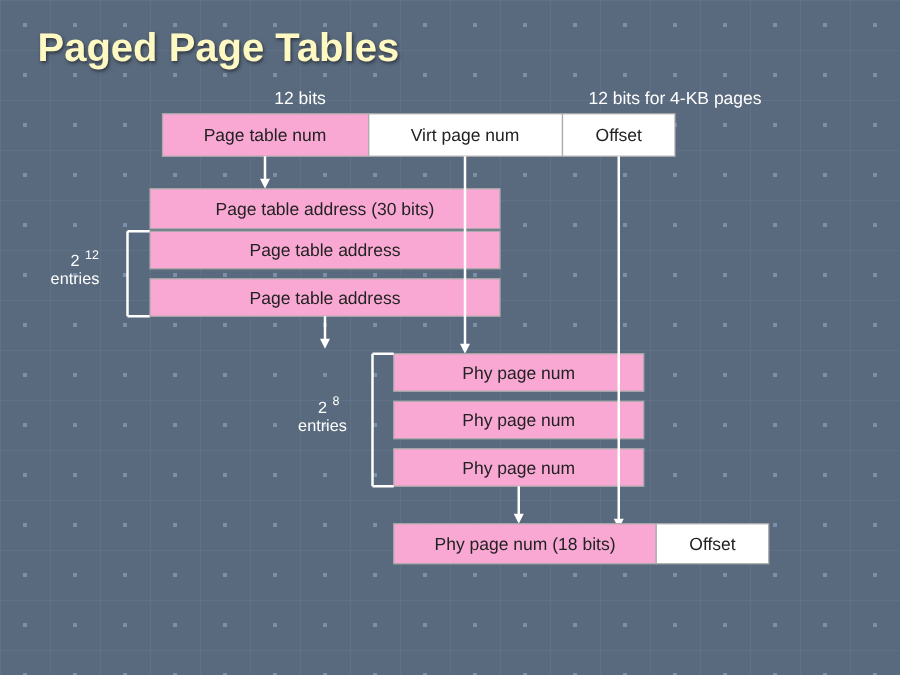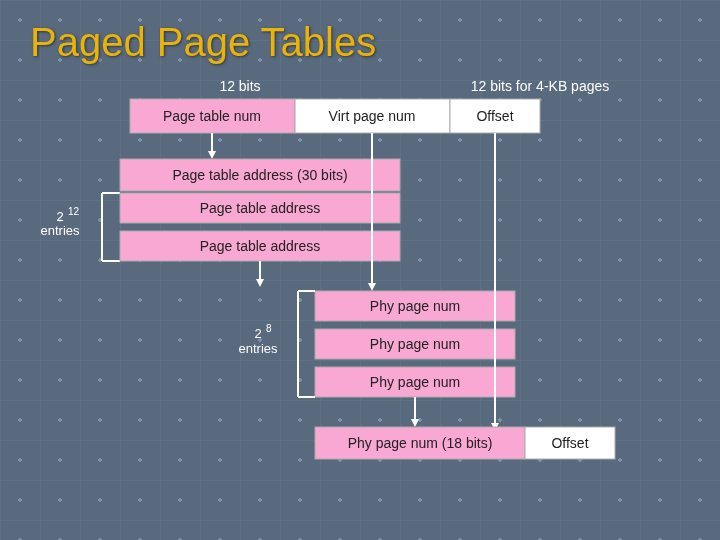--- a/index.html
+++ b/index.html
@@ -41,9 +41,9 @@
     }
 
     .title {
-      color: #eab308;
-      font-size: 40px;
-      font-weight: normal;
+      color: #fef9c3;
+      font-size: 32px;
+      font-weight: bold;
       margin-bottom: 8px;
       text-shadow: 1px 1px 3px rgba(0,0,0,0.5);
     }

